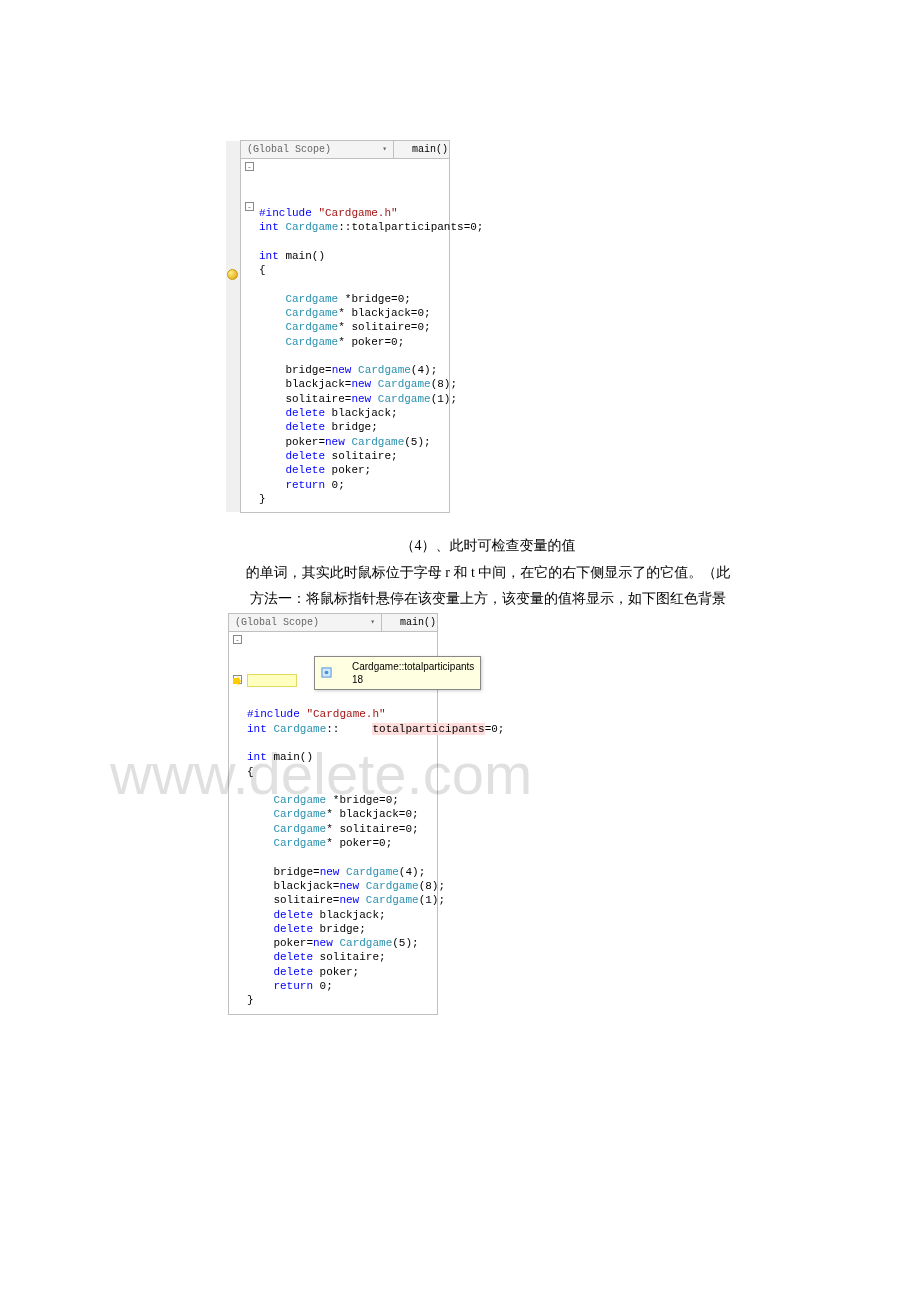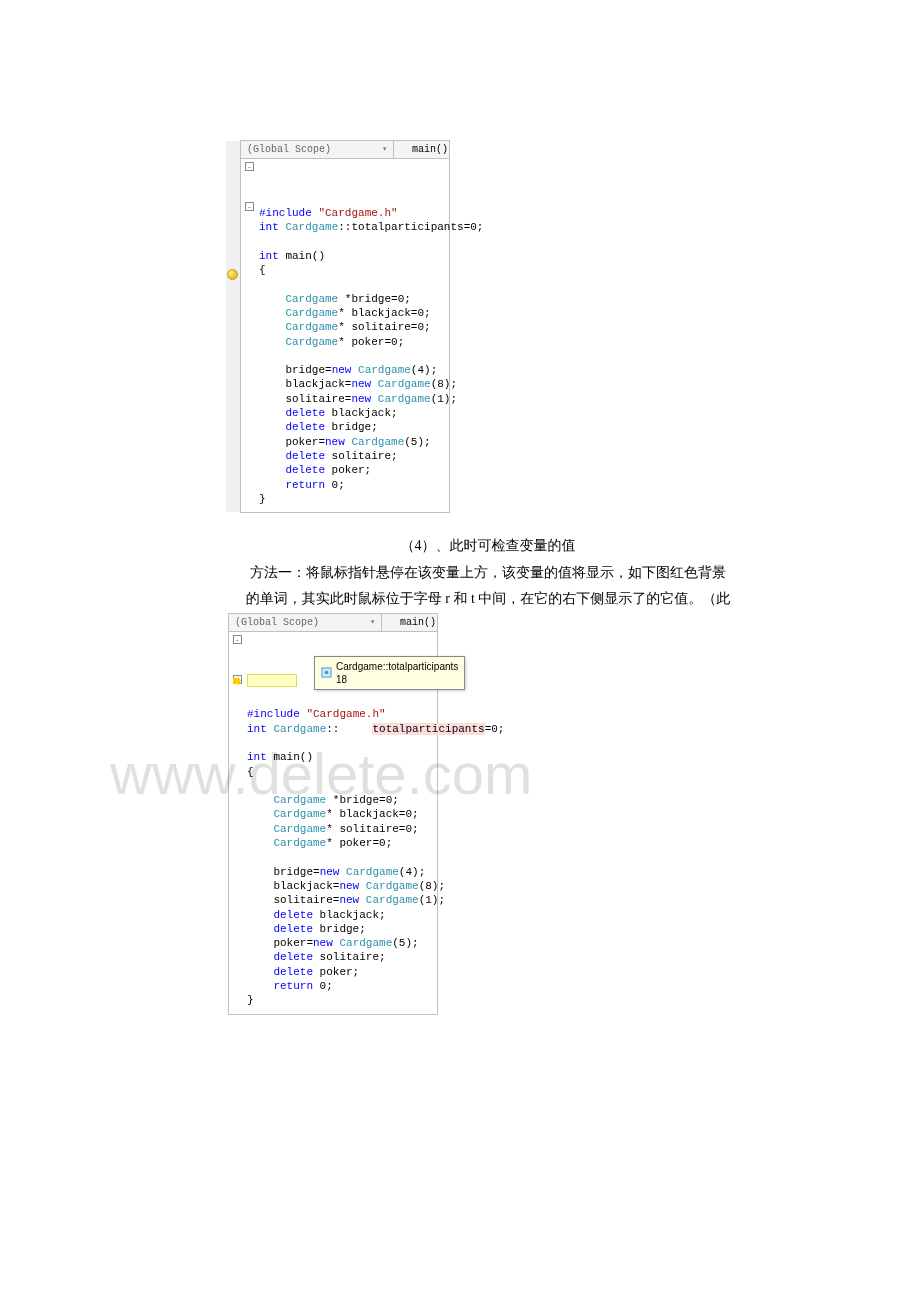--- a/index.html
+++ b/index.html
@@ -212,8 +212,8 @@
 
   <div class="text-block">
     <p class="para">（4）、此时可检查变量的值</p>
+    <p class="para">的单词，其实此时鼠标位于字母 r 和 t 中间，在它的右下侧显示了的它值。（此</p>
     <p class="para">方法一：将鼠标指针悬停在该变量上方，该变量的值将显示，如下图红色背景</p>
-    <p class="para">的单词，其实此时鼠标位于字母 r 和 t 中间，在它的右下侧显示了的它值。（此</p>
   </div>
 
   <div class="code-block code-block-2" style="position:relative;">

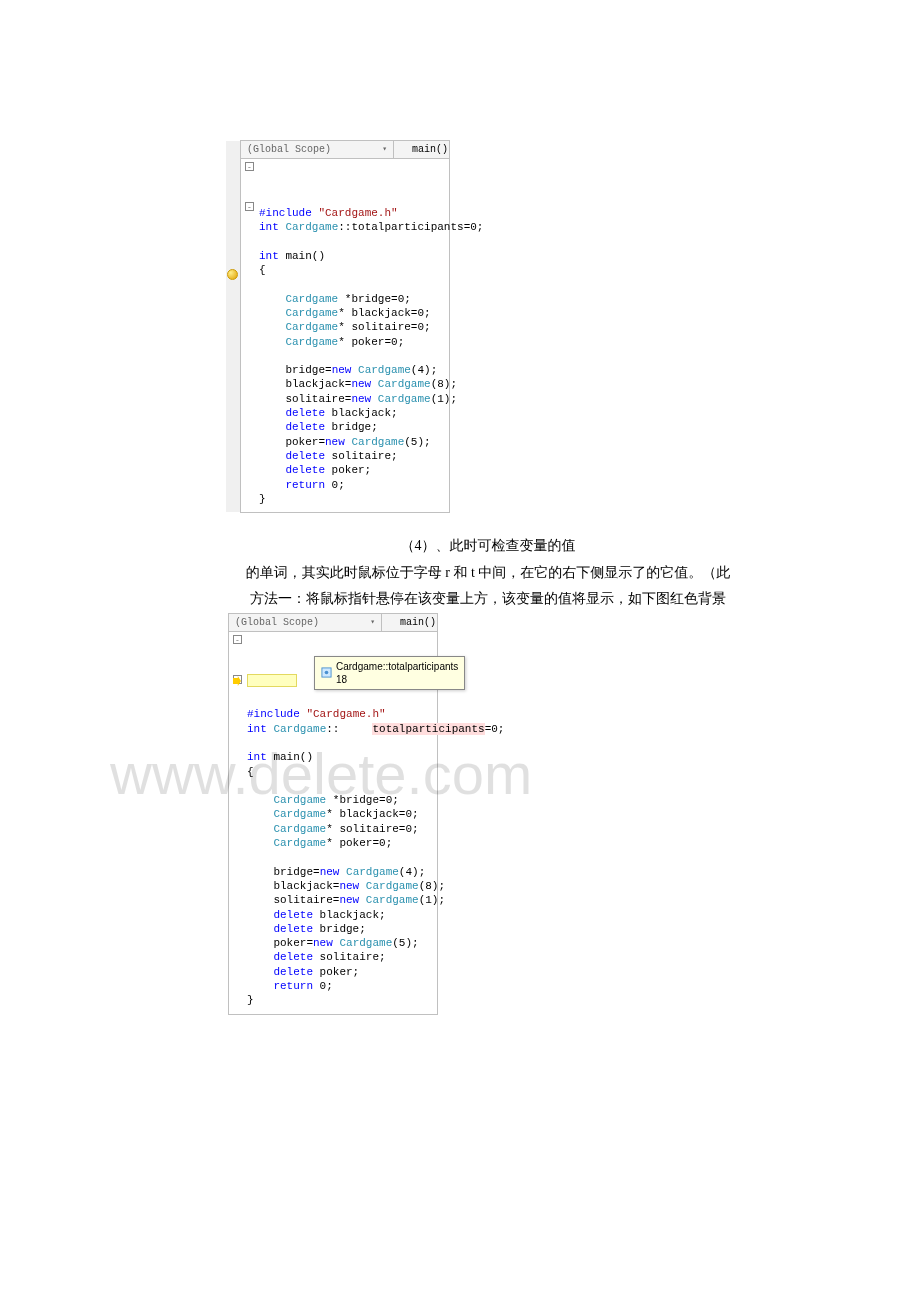--- a/index.html
+++ b/index.html
@@ -126,7 +126,7 @@
     color: #000;
     display: flex;
     align-items: center;
-    gap: 4px;
+    gap: 20px;
     box-shadow: 1px 1px 3px rgba(0,0,0,0.2);
   }
   .tooltip-icon-var {

